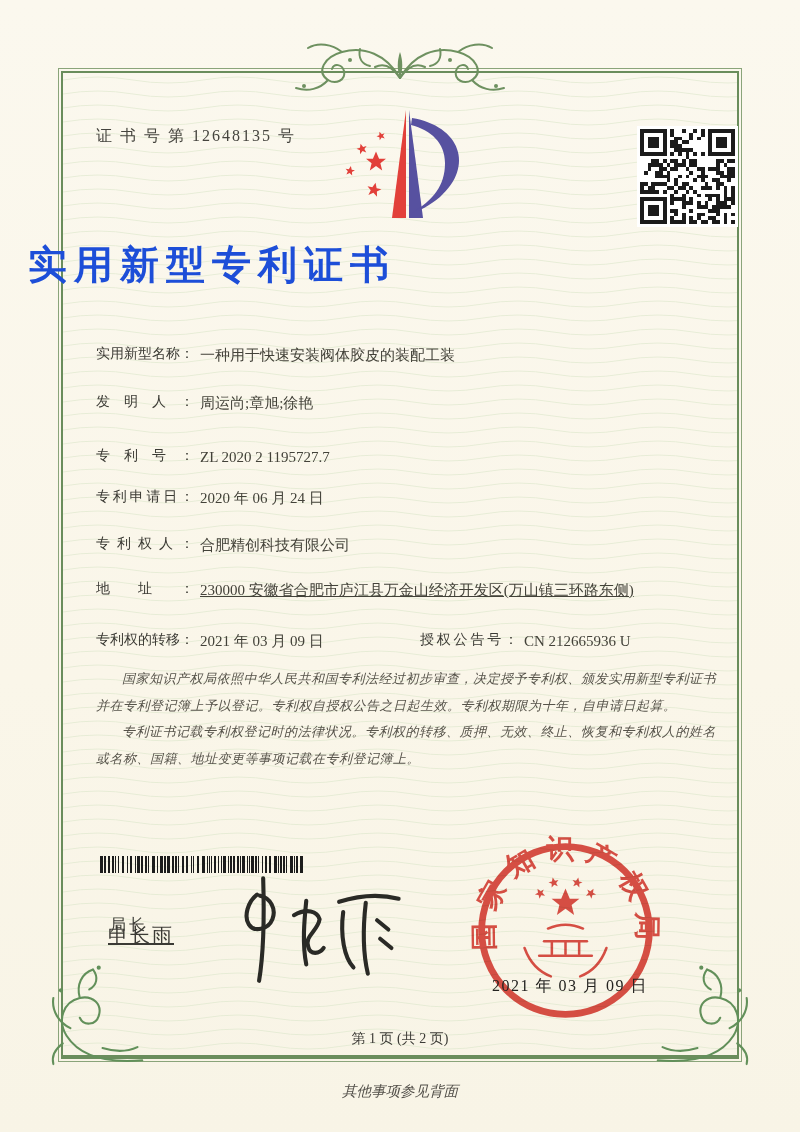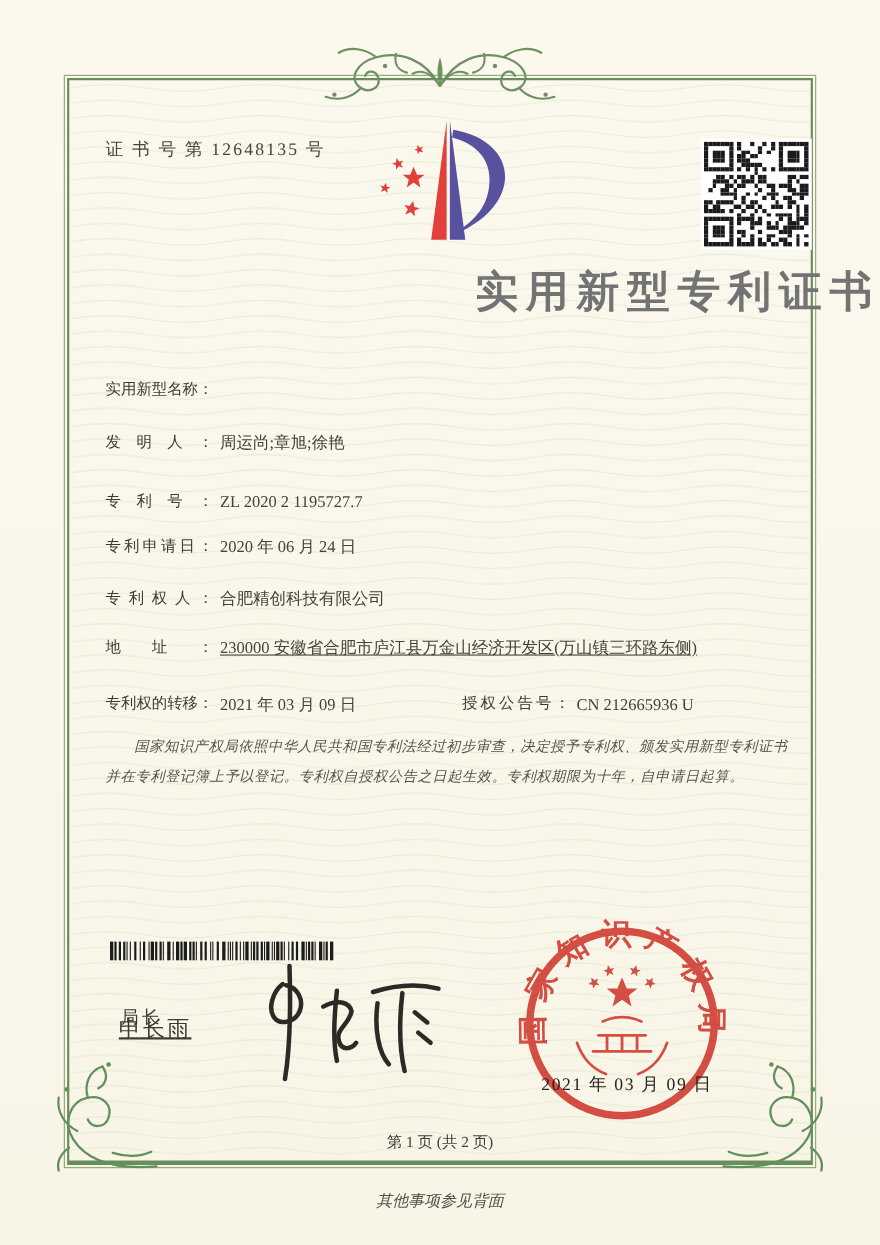--- a/index.html
+++ b/index.html
@@ -30,8 +30,8 @@
         display:grid; grid-template-columns:repeat(25,3.8px); grid-auto-rows:3.8px; }
   .qr .d { background:#1b1b1b; } .qr .l { background:#ffffff; }
 
-  .title { left:0; right:0; top:238px; text-align:right; font-size:39px; font-weight:600;
-           letter-spacing:7px; color:#737373; z-index:3;padding-left:28px; }
+  .title { left:0; right:0; top:238px; text-align:left; font-size:39px; font-weight:600;
+           letter-spacing:7px; color:#1d4ed8; z-index:3;padding-left:28px; }
 
   
   .row { position:absolute; left:96px; display:flex; align-items:flex-start; z-index:3; }

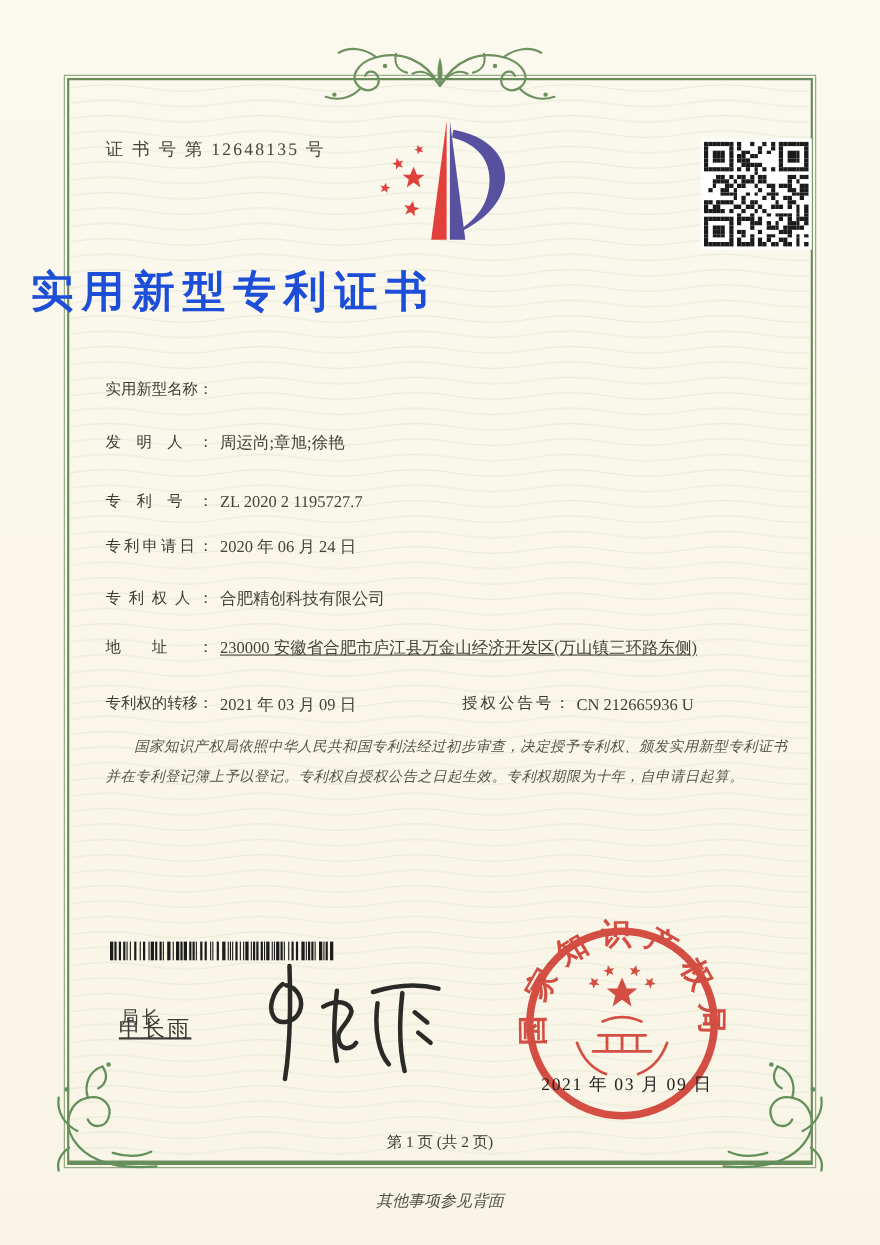--- a/index.html
+++ b/index.html
@@ -771,6 +771,7 @@
 
 <div class="row r1">
   <span class="label">实用新型名称：</span>
+  <span class="value">一种用于快速安装阀体胶皮的装配工装</span>
 </div>
 <div class="row r2">
   <span class="label">发明人：</span>

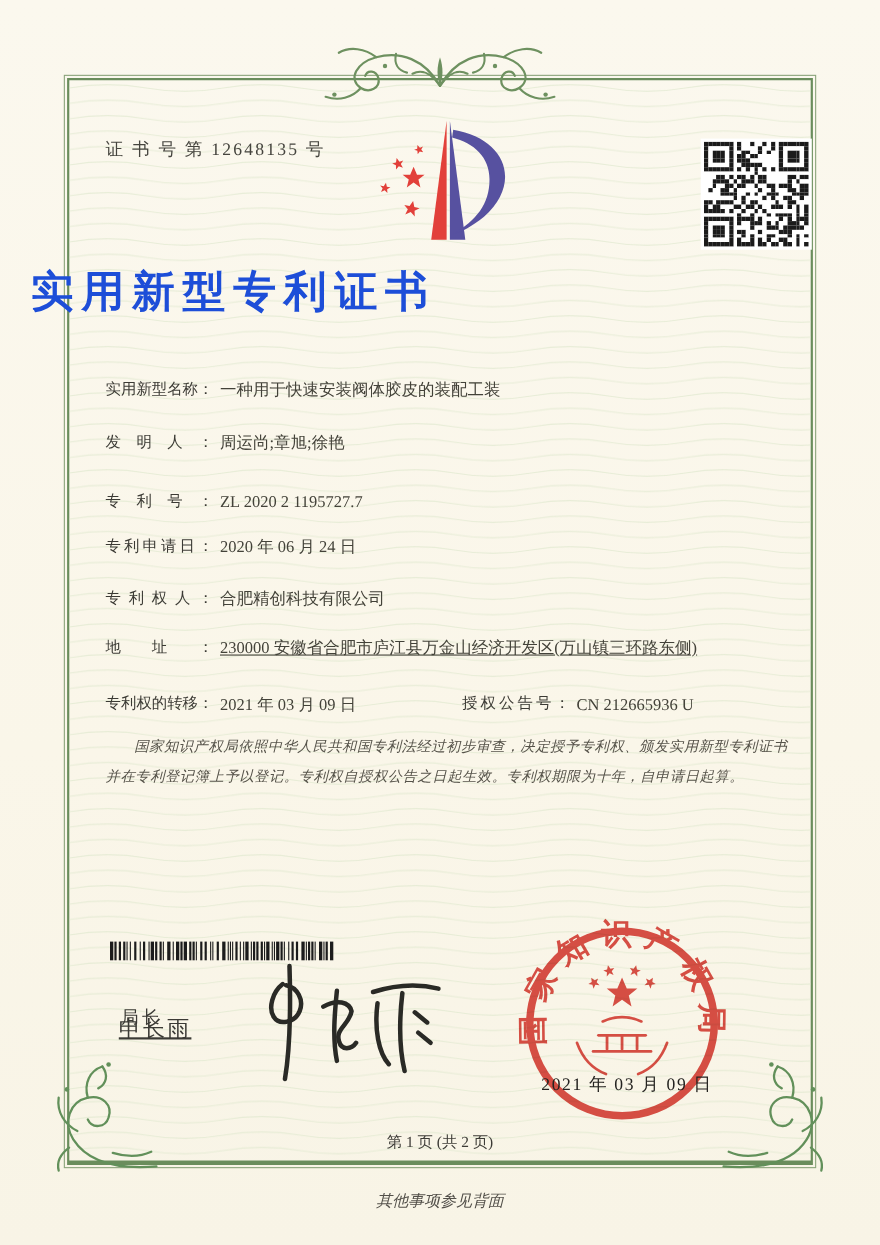--- a/index.html
+++ b/index.html
@@ -804,6 +804,7 @@
 
 <div class="abs legal">
   <p>国家知识产权局依照中华人民共和国专利法经过初步审查，决定授予专利权、颁发实用新型专利证书并在专利登记簿上予以登记。专利权自授权公告之日起生效。专利权期限为十年，自申请日起算。</p>
+  <p>专利证书记载专利权登记时的法律状况。专利权的转移、质押、无效、终止、恢复和专利权人的姓名或名称、国籍、地址变更等事项记载在专利登记簿上。</p>
 </div>
 
 <div class="abs barcode" id="barcode">

